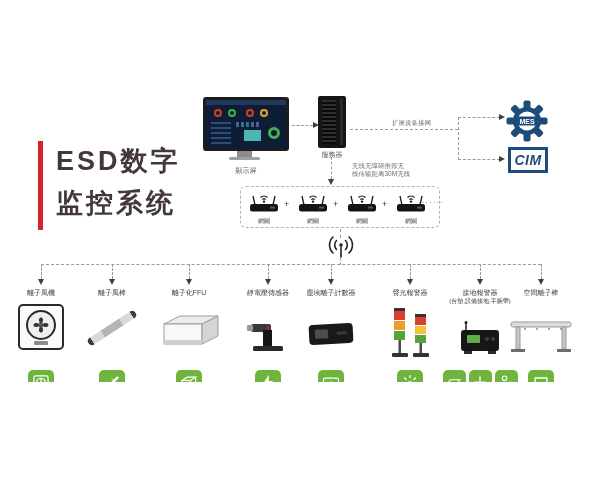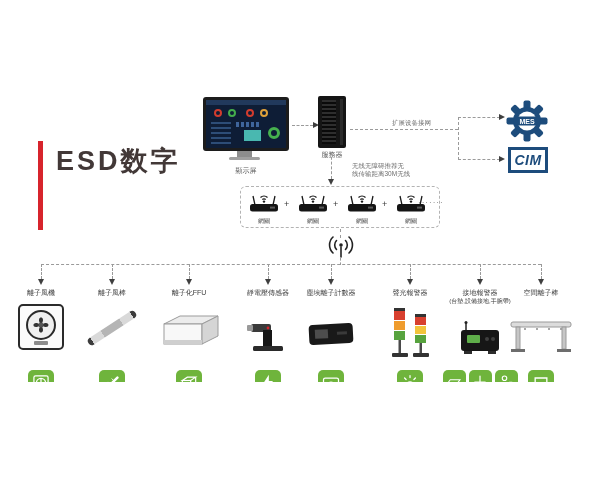--- a/index.html
+++ b/index.html
@@ -63,6 +63,7 @@
   <div class="red-bar"></div>
   <div class="title">
     <div>ESD数字</div>
+    <div>监控系统</div>
   </div>
 
   <div class="monitor">

